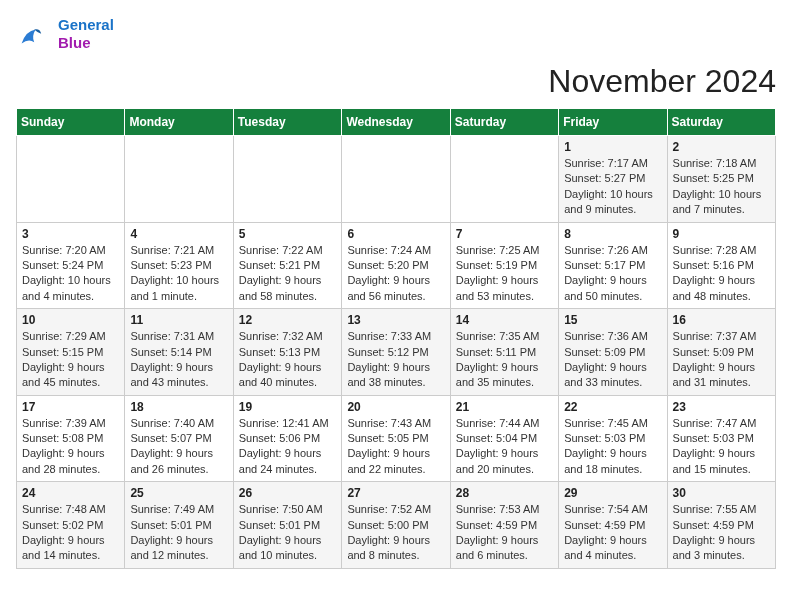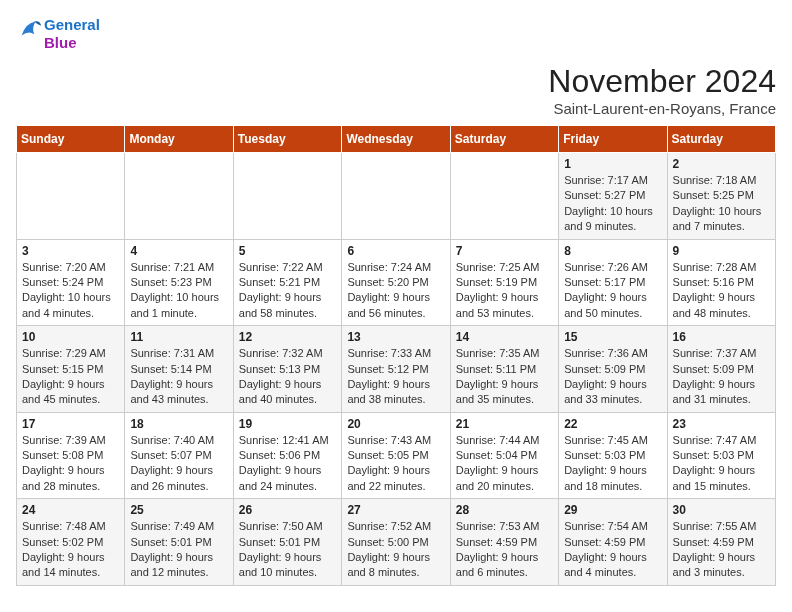--- a/index.html
+++ b/index.html
@@ -18,8 +18,8 @@
     }
     .logo {
       display: flex;
-      align-items: flex-start;
-      gap: 0;
+      align-items: flex-end;
+      gap: 14px;
     }
     .logo-text {
       font-size: 15px;

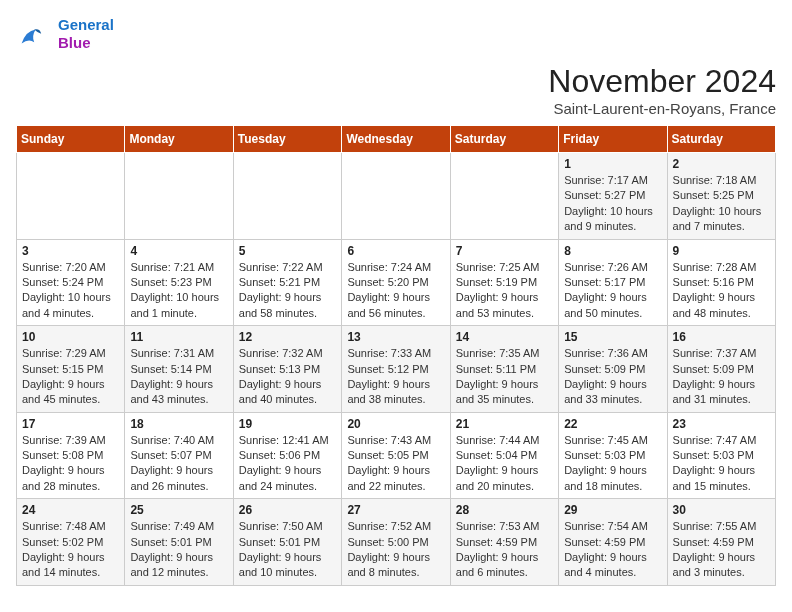--- a/index.html
+++ b/index.html
@@ -107,7 +107,6 @@
   </div>
   <div class="title-block">
     <h1>November 2024</h1>
-    <h2>Saint-Laurent-en-Royans, France</h2>
   </div>
 </div>
 

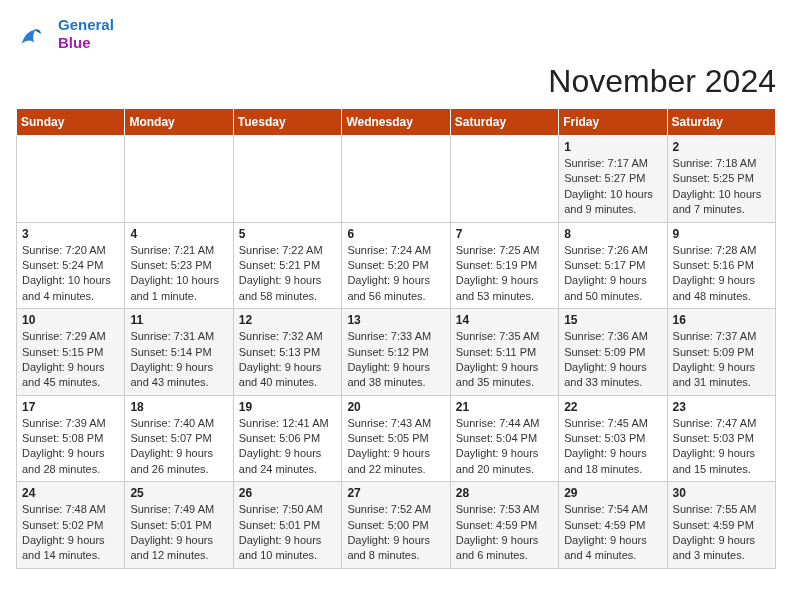--- a/index.html
+++ b/index.html
@@ -53,7 +53,7 @@
       font-size: 11px;
     }
     .calendar thead tr th {
-      background: #c2410c;
+      background: #15803d;
       color: #fff;
       padding: 6px 4px;
       text-align: left;

